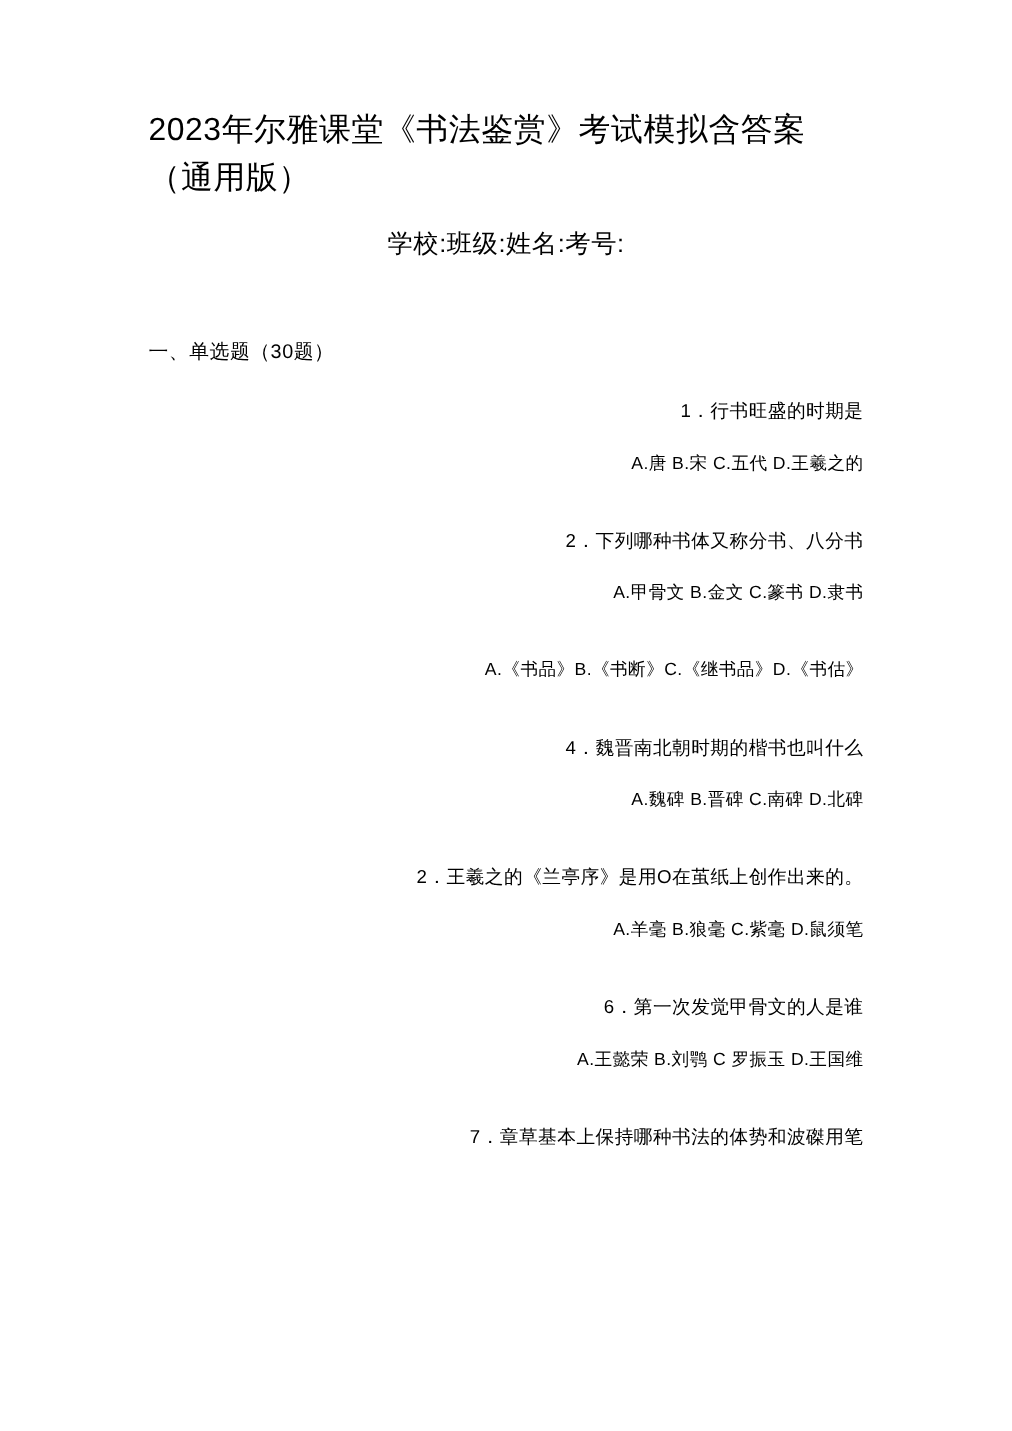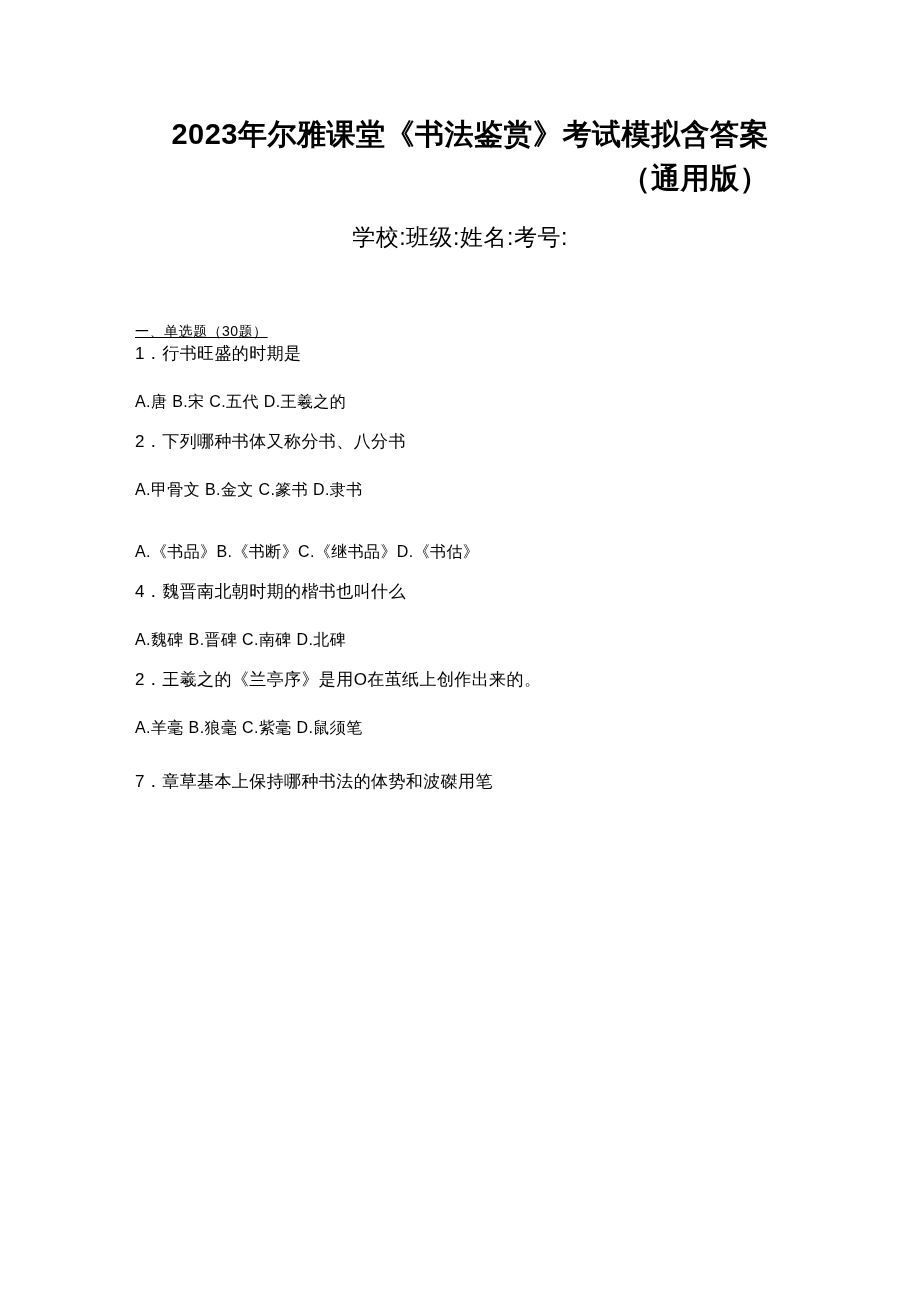--- a/index.html
+++ b/index.html
@@ -25,9 +25,9 @@
   .doc-title {
     font-size: 29px;
     line-height: 44px;
-    text-align: right;
-    font-weight: bold;
-    margin: 16px;
+    text-align: left;
+    font-weight: normal;
+    margin: 0;
     letter-spacing: 0.5px;
   }
   .doc-subtitle {

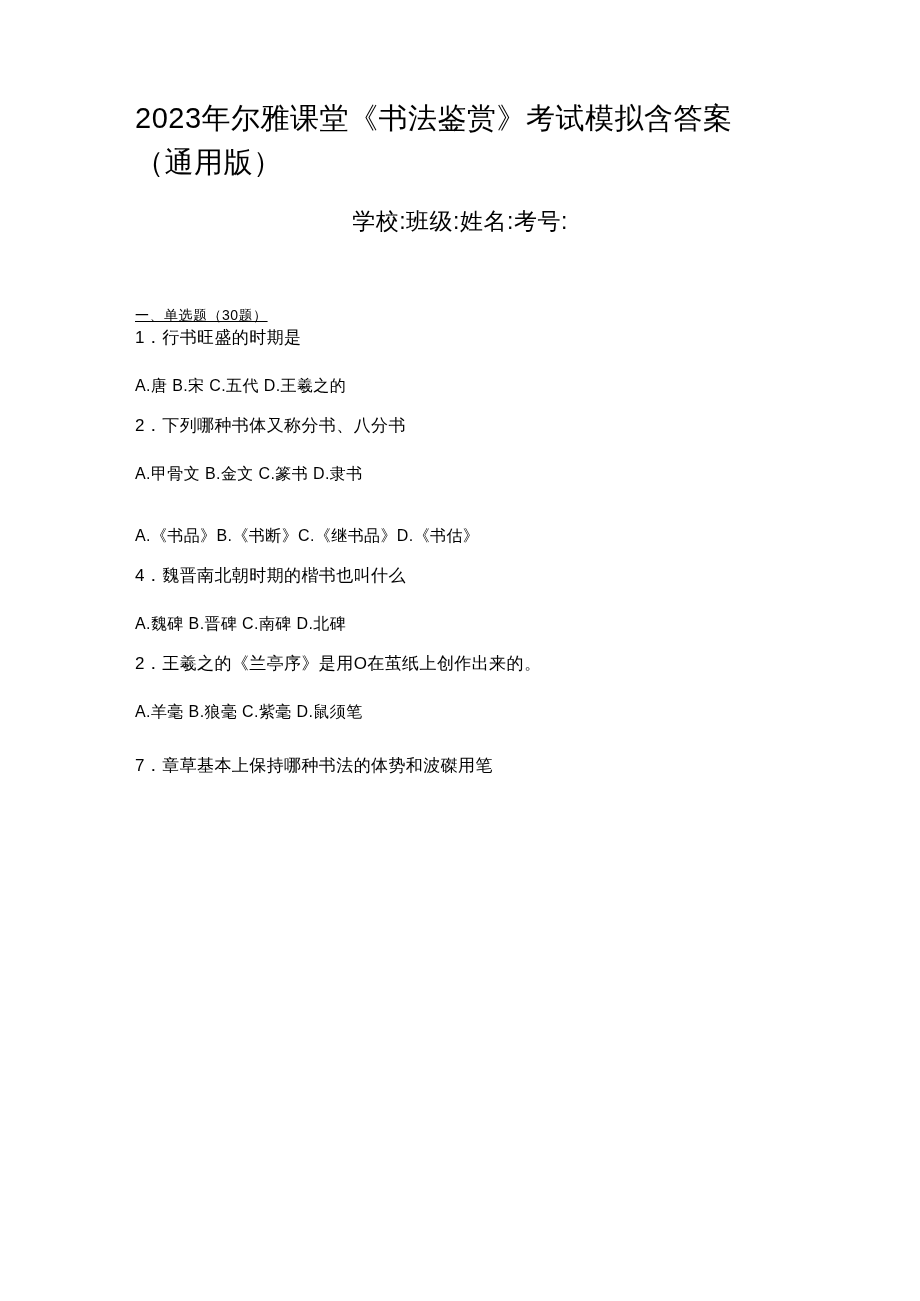--- a/index.html
+++ b/index.html
@@ -37,10 +37,9 @@
     letter-spacing: 0.5px;
   }
   .section-title {
-    font-size: 14px;
+    font-size: 18px;
     margin: 70px 0 0 0;
     letter-spacing: 0.5px;
-    text-decoration: underline;
   }
   .question-block {
   }

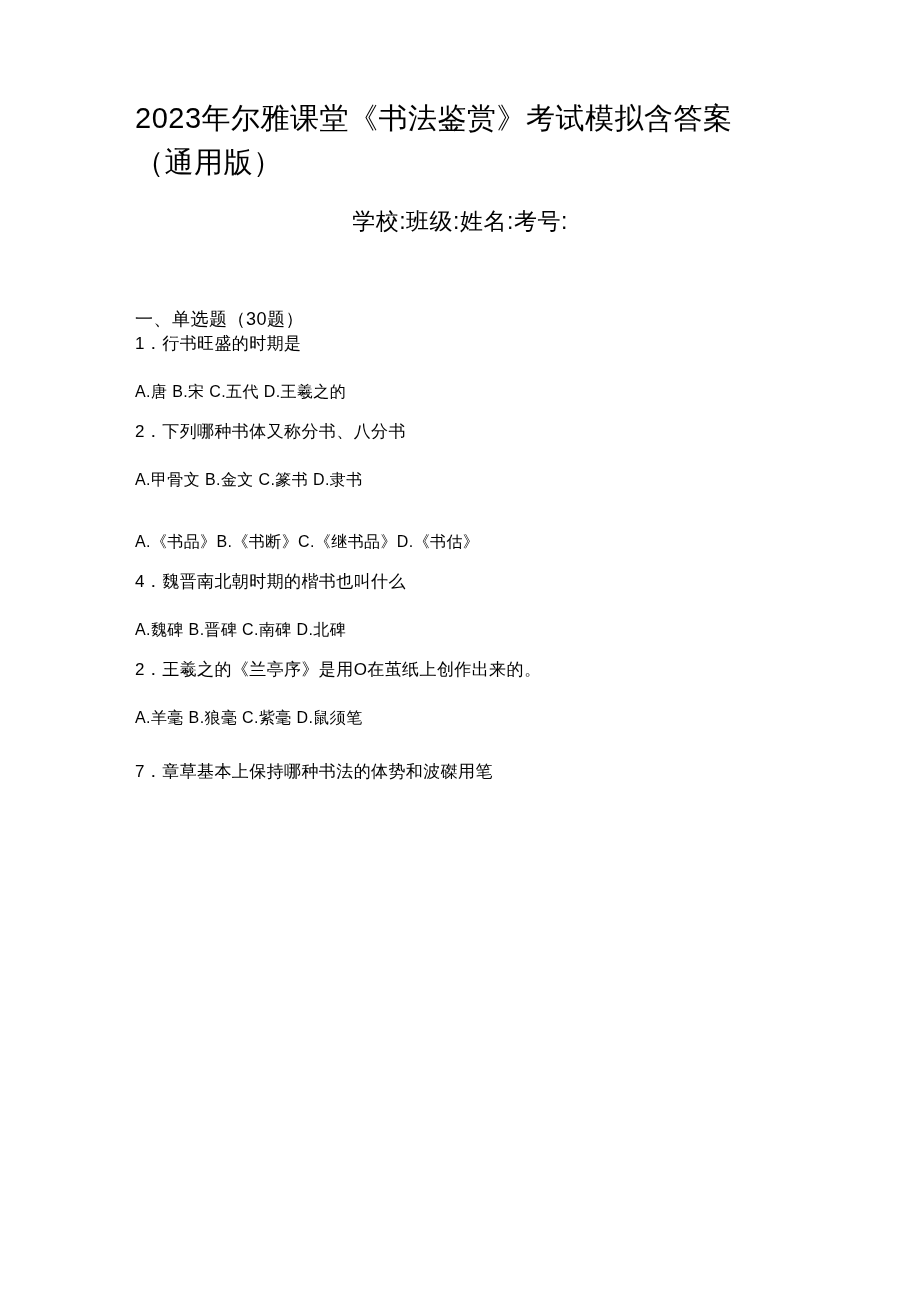--- a/index.html
+++ b/index.html
@@ -42,6 +42,8 @@
     letter-spacing: 0.5px;
   }
   .question-block {
+    margin-top: 30px;
+    text-align: right;
   }
   .q-stem {
     font-size: 17px;

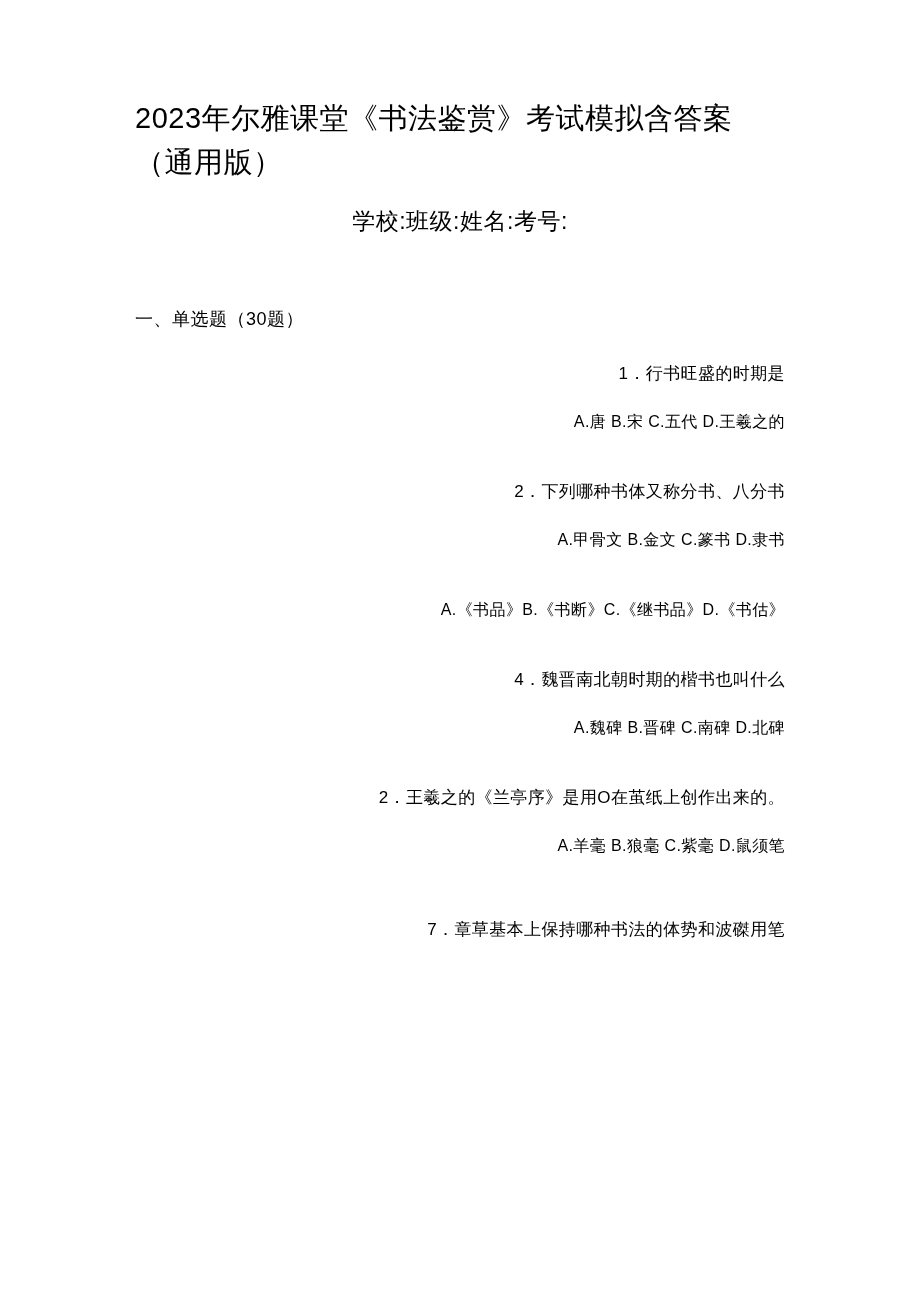--- a/index.html
+++ b/index.html
@@ -106,6 +106,10 @@
 
   <div class="q-gap"></div>
 
+  <div class="question-block">
+    <p class="q-stem">6．第一次发觉甲骨文的人是谁</p>
+    <p class="q-options">A.王懿荣 B.刘鹗 C 罗振玉 D.王国维</p>
+  </div>
 
   <div class="q-gap"></div>
 

